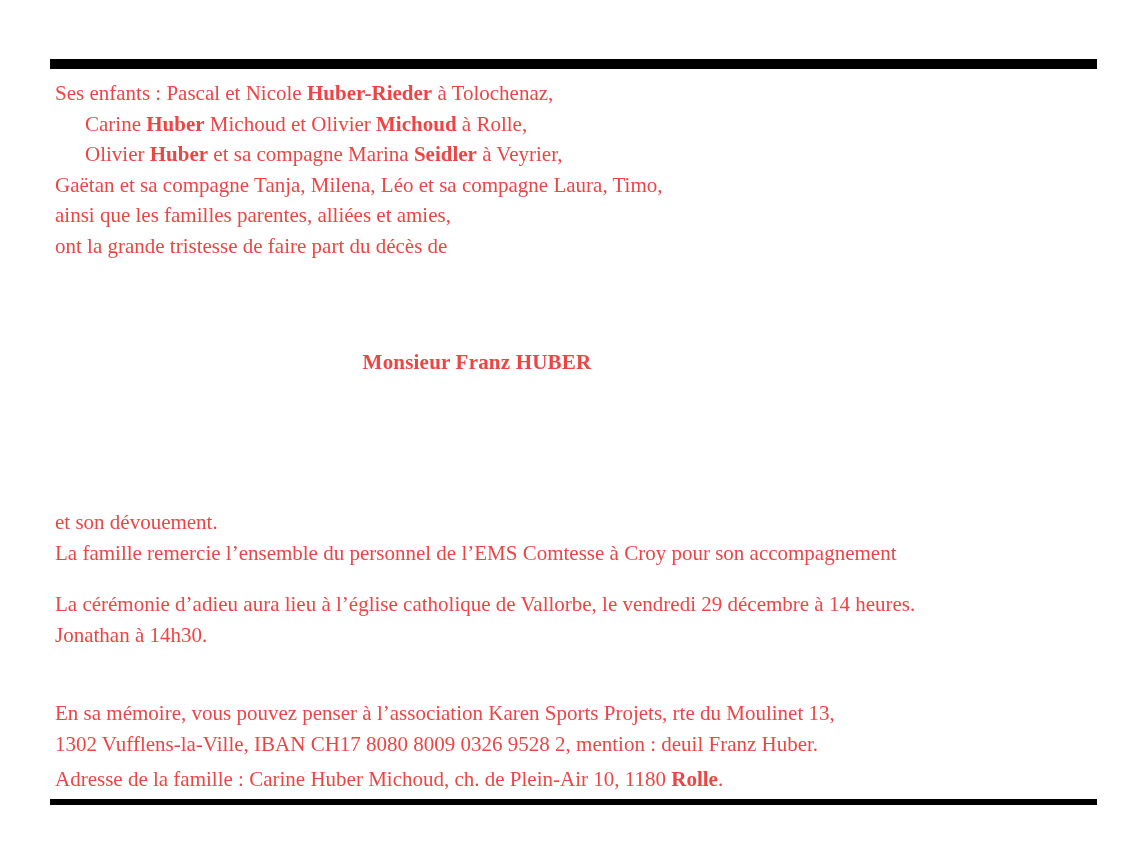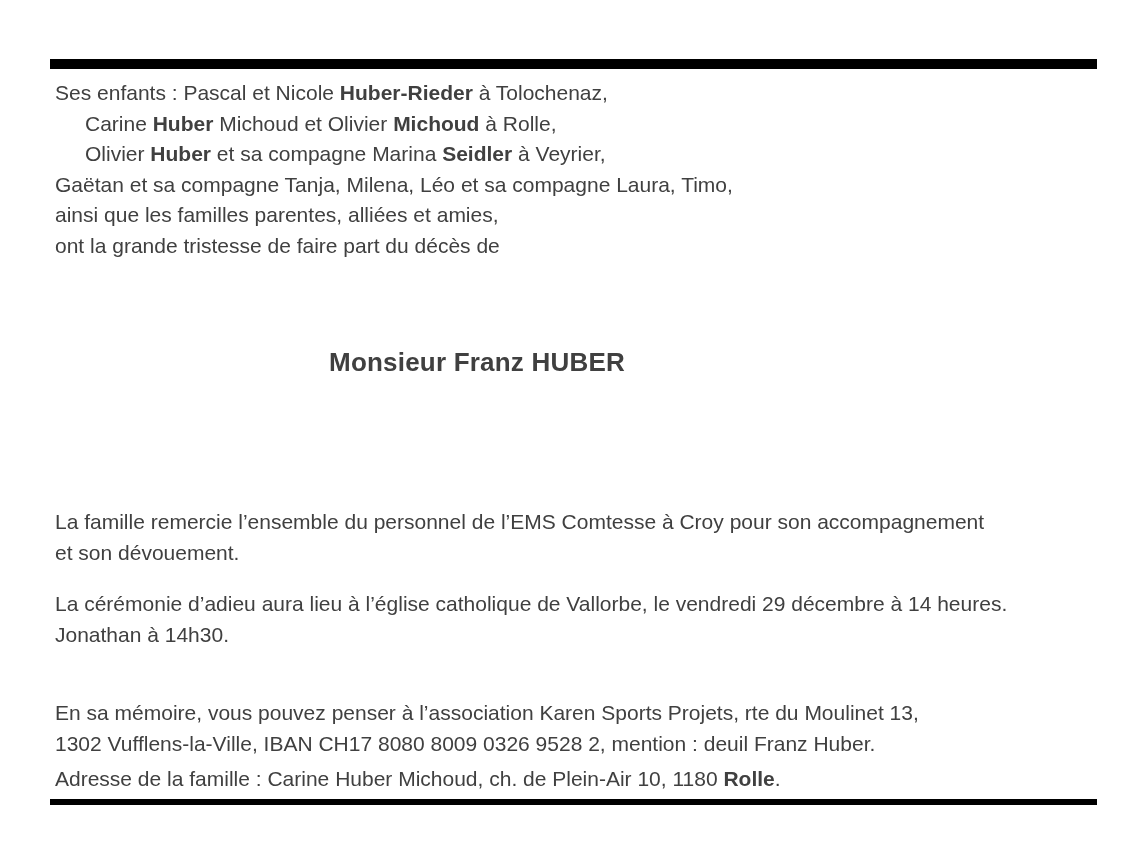--- a/index.html
+++ b/index.html
@@ -13,9 +13,9 @@
     height: 864px;
     background: #ffffff;
     overflow: hidden;
-    font-family: Liberation Sans, sans-serif;
+    font-family: Liberation Serif, serif;
     font-size: 21px;
-    color: #404040;
+    color: #ef4444;
   }
   .rule {
     position: absolute;

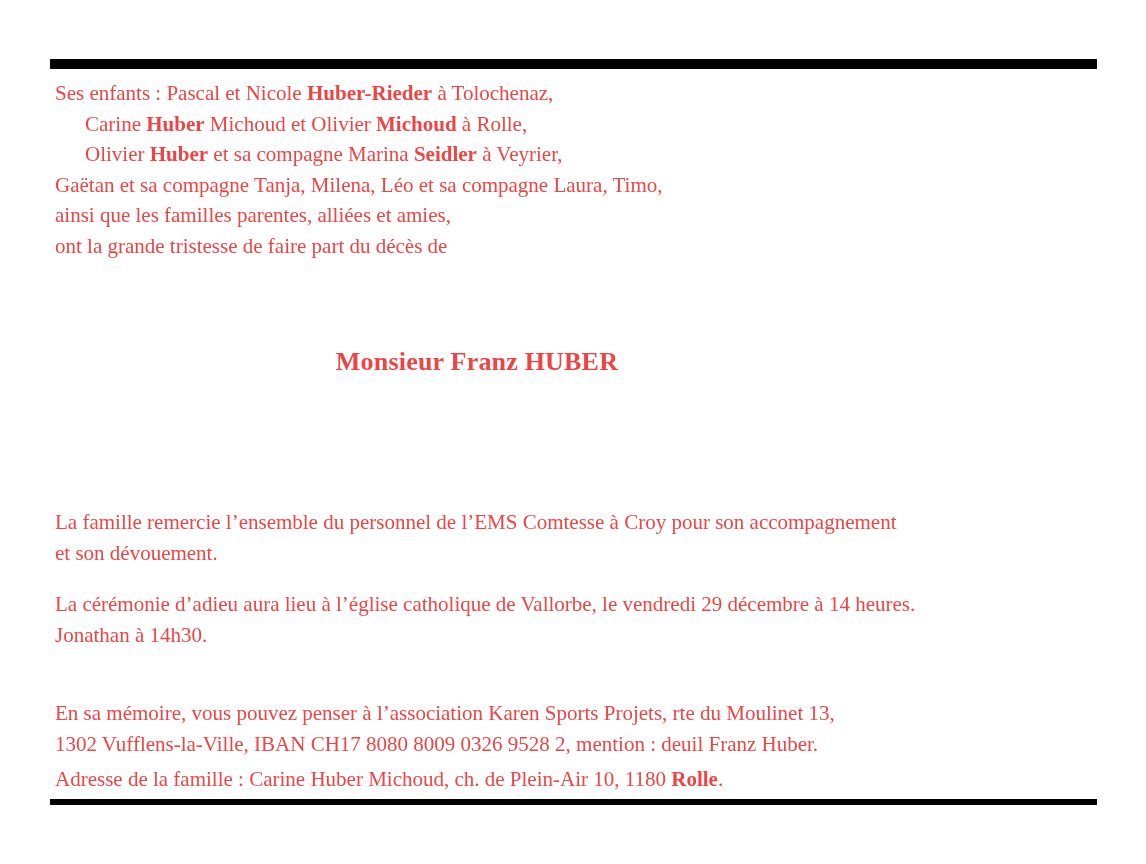--- a/index.html
+++ b/index.html
@@ -44,7 +44,7 @@
     width: 954px;
     margin: 0;
     text-align: center;
-    font-size: 26px;
+    font-size: 21px;
     font-weight: bold;
     line-height: 34px;
     letter-spacing: 0.2px;

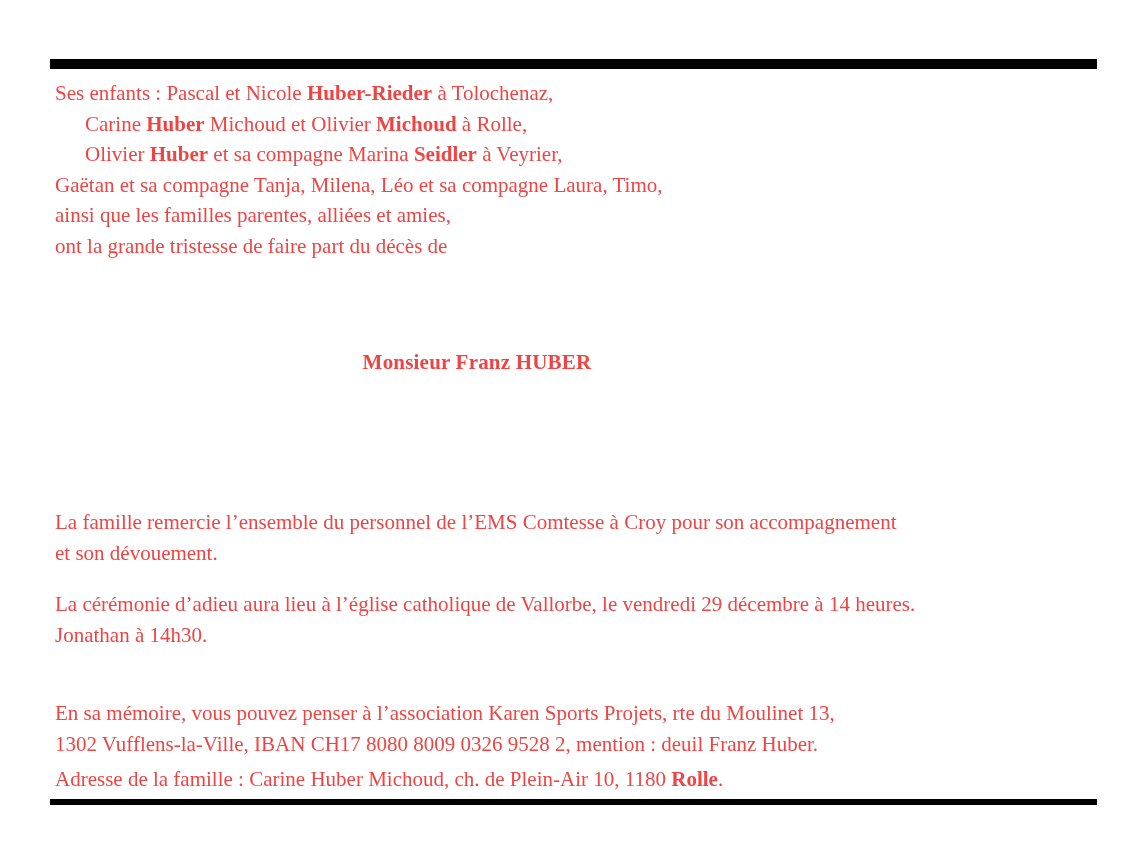--- a/index.html
+++ b/index.html
@@ -74,8 +74,8 @@
 
 
   <div class="textblock p2">
+      <div class="line">et son dévouement.</div>
       <div class="line">La famille remercie l’ensemble du personnel de l’EMS Comtesse à Croy pour son accompagnement</div>
-      <div class="line">et son dévouement.</div>
     </div>
 
   <div class="textblock p3">

